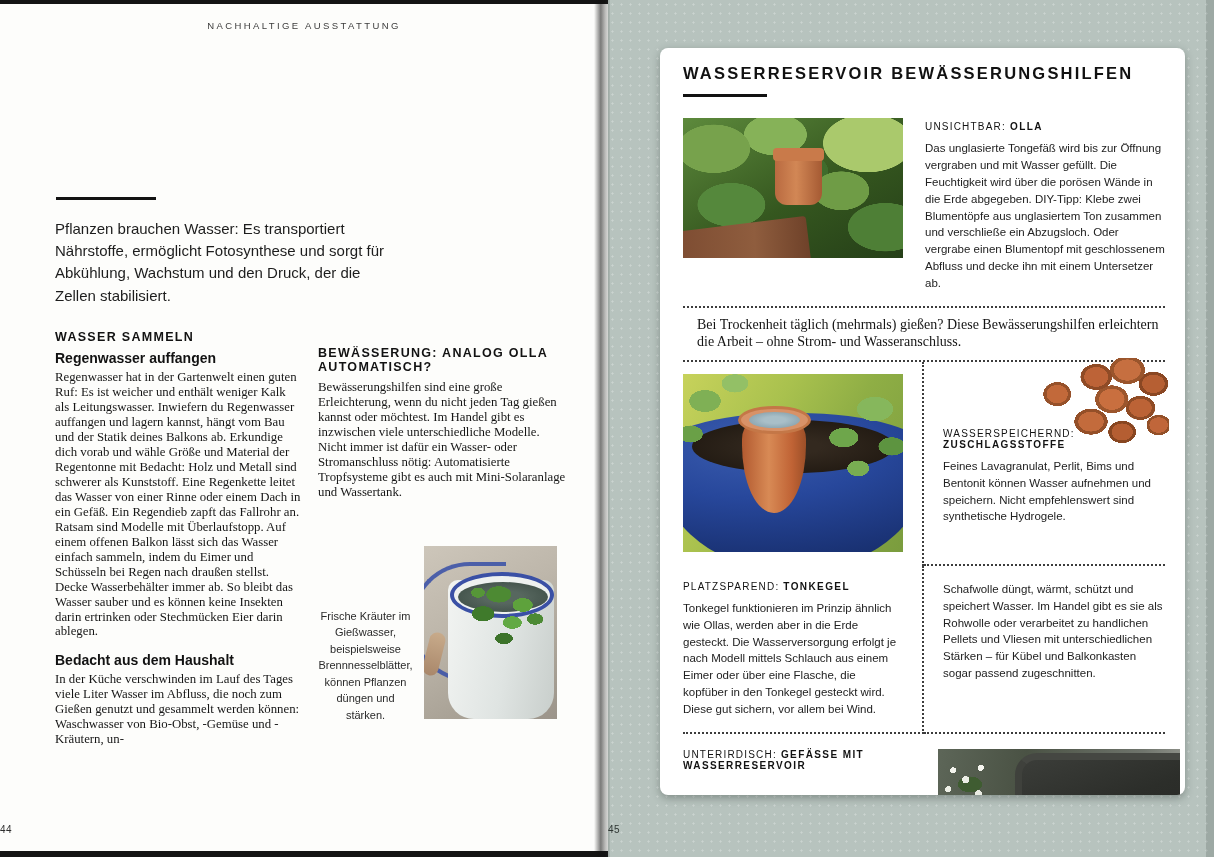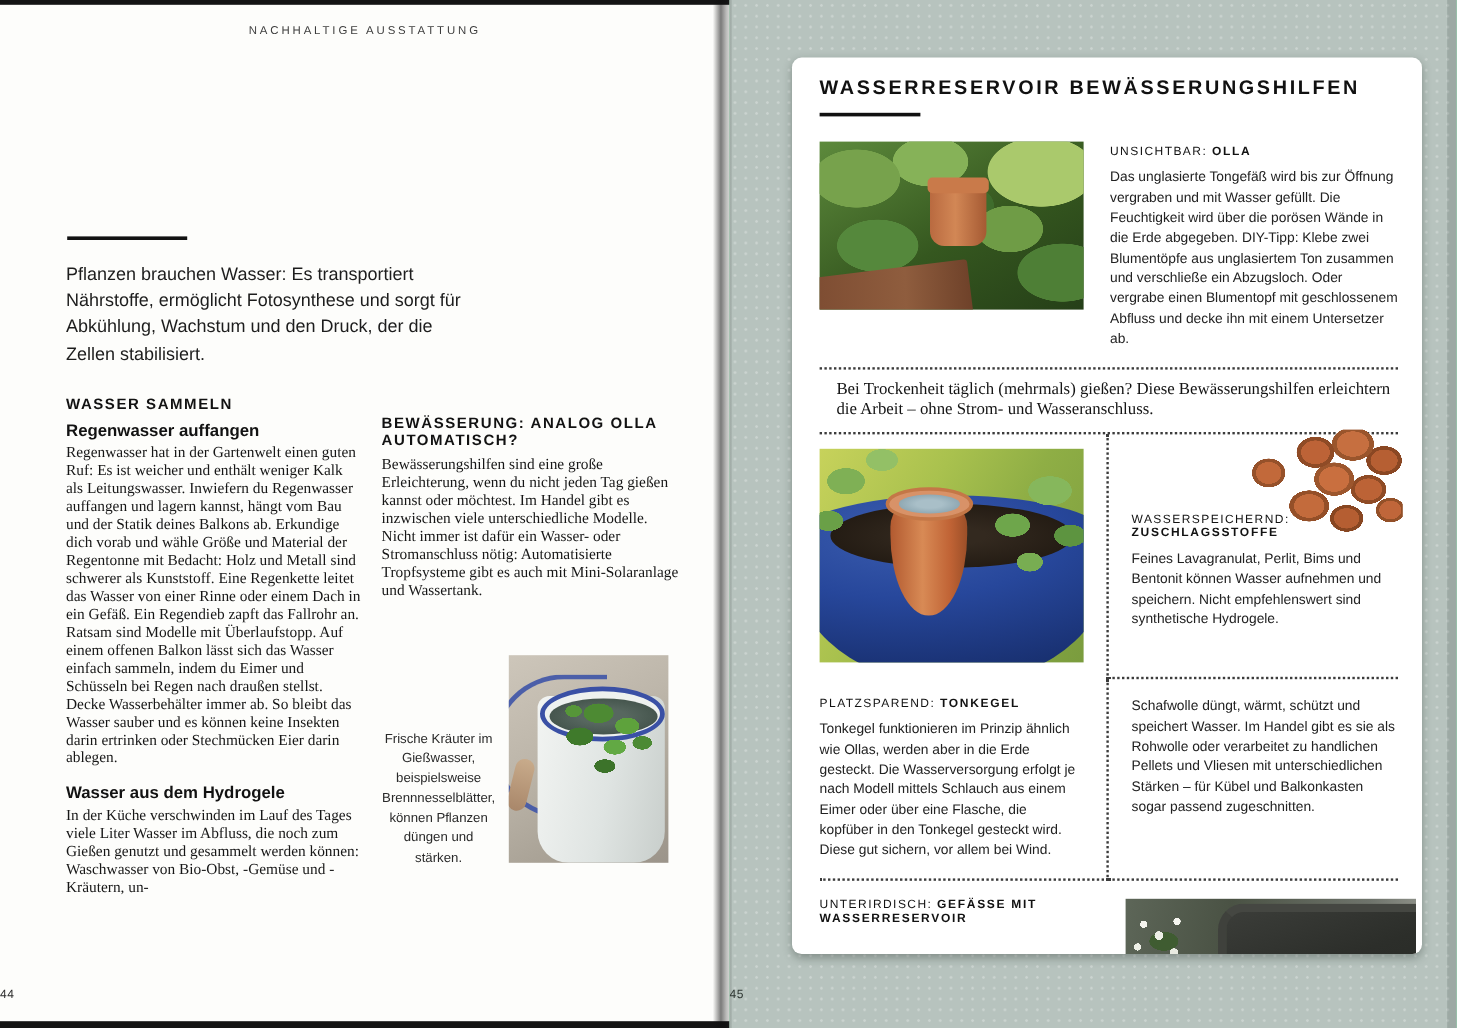--- a/index.html
+++ b/index.html
@@ -193,7 +193,7 @@
         <h4 class="sc-head">WASSER SAMMELN</h4>
         <h5 class="sub-head">Regenwasser auffangen</h5>
         <p class="serif-p">Regenwasser hat in der Gartenwelt einen guten Ruf: Es ist weicher und enthält weniger Kalk als Leitungswasser. Inwiefern du Regenwasser auffangen und lagern kannst, hängt vom Bau und der Statik deines Balkons ab. Erkundige dich vorab und wähle Größe und Material der Regentonne mit Bedacht: Holz und Metall sind schwerer als Kunststoff. Eine Regenkette leitet das Wasser von einer Rinne oder einem Dach in ein Gefäß. Ein Regendieb zapft das Fallrohr an. Ratsam sind Modelle mit Überlaufstopp. Auf einem offenen Balkon lässt sich das Wasser einfach sammeln, indem du Eimer und Schüsseln bei Regen nach draußen stellst. Decke Wasserbehälter immer ab. So bleibt das Wasser sauber und es können keine Insekten darin ertrinken oder Stechmücken Eier darin ablegen.</p>
-        <h5 class="sub-head">Wasser aus dem Hydrogele</h5>
+        <h5 class="sub-head">Bedacht aus dem Haushalt</h5>
         <p class="serif-p">In der Küche verschwinden im Lauf des Tages viele Liter Wasser im Abfluss, die noch zum Gießen genutzt und gesammelt werden können: Waschwasser von Bio-Obst, -Gemüse und -Kräutern, un-</p>
       </div>
 

